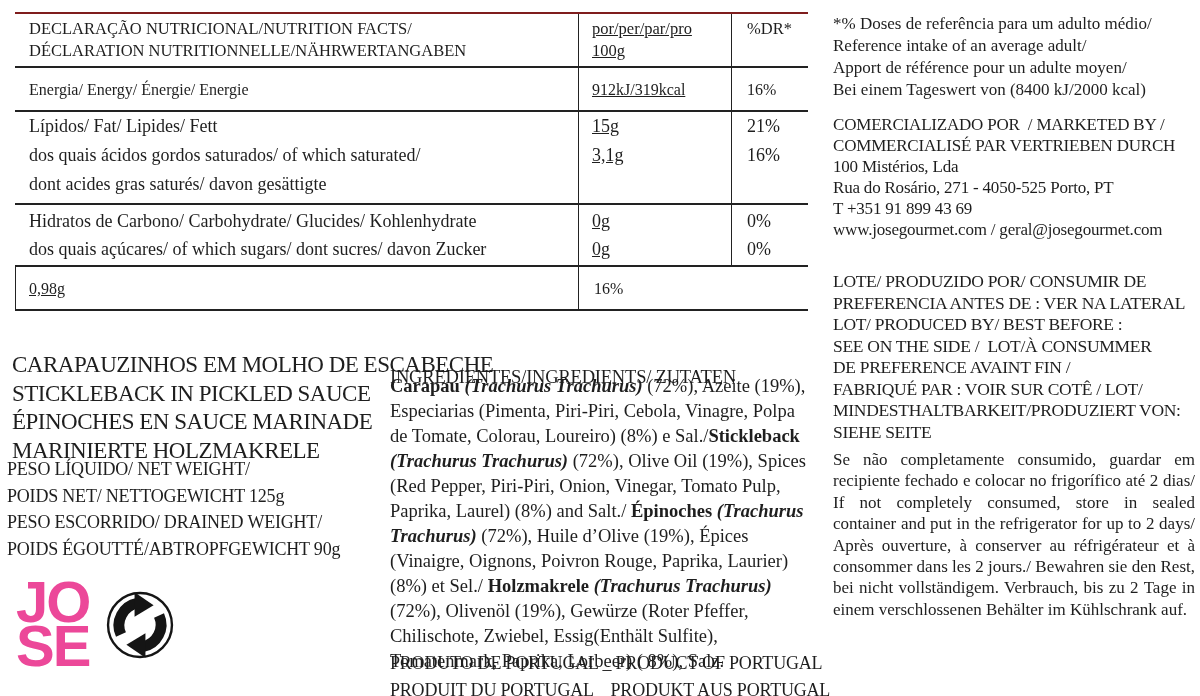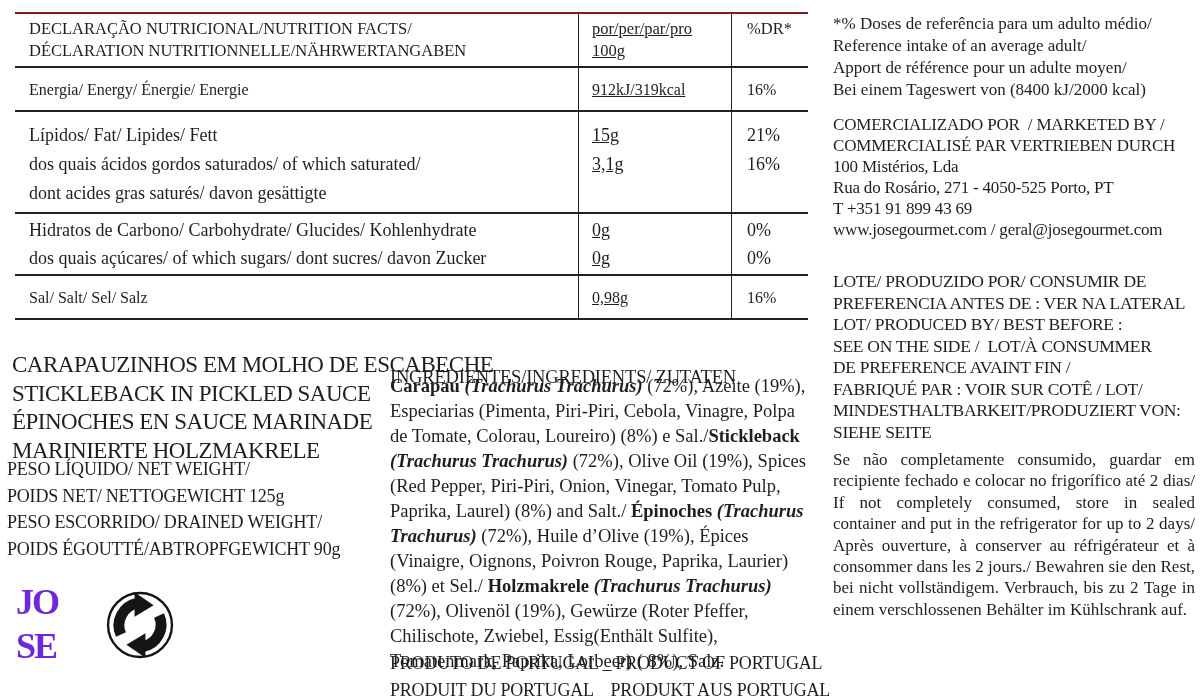--- a/index.html
+++ b/index.html
@@ -22,7 +22,7 @@
   .c-dr{border-left:1.5px solid #222;padding-left:15px;}
   .r-head .t-cell{font-size:16.5px;line-height:22px;padding-top:4px;padding-bottom:4px;}
   .r-1line .t-cell{font-size:16px;line-height:22px;padding-top:11px;padding-bottom:9px;}
-  .r-3line .t-cell{font-size:18px;line-height:29px;padding-top:9px;padding-bottom:4px;}
+  .r-3line .t-cell{font-size:18px;line-height:29px;padding-top:0;padding-bottom:4px;}
   .r-2line .t-cell{font-size:18px;line-height:28px;padding-top:2px;padding-bottom:2px;}
   
   .rc{position:absolute;left:833px;width:362px;white-space:pre;}

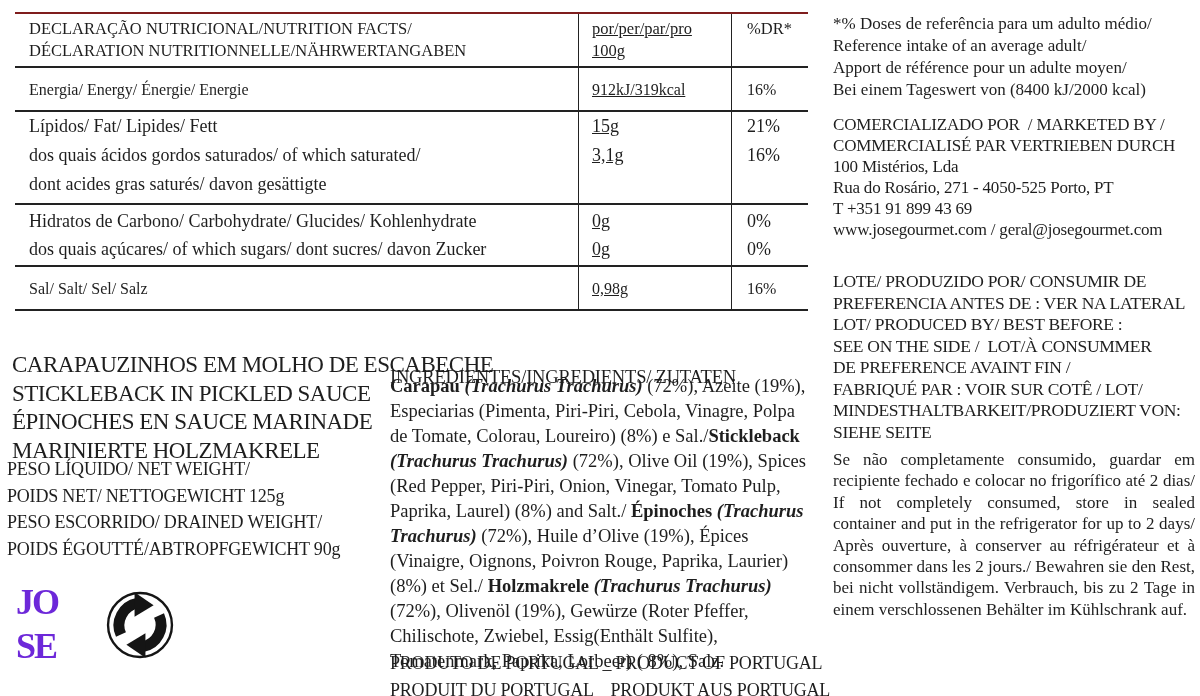--- a/index.html
+++ b/index.html
@@ -82,7 +82,6 @@
 0%</div>
     </div>
     <div class="t-row r-1line">
-      <div class="t-cell c-label">Sal/ Salt/ Sel/ Salz</div>
       <div class="t-cell c-per">0,98g</div>
       <div class="t-cell c-dr">16%</div>
     </div>

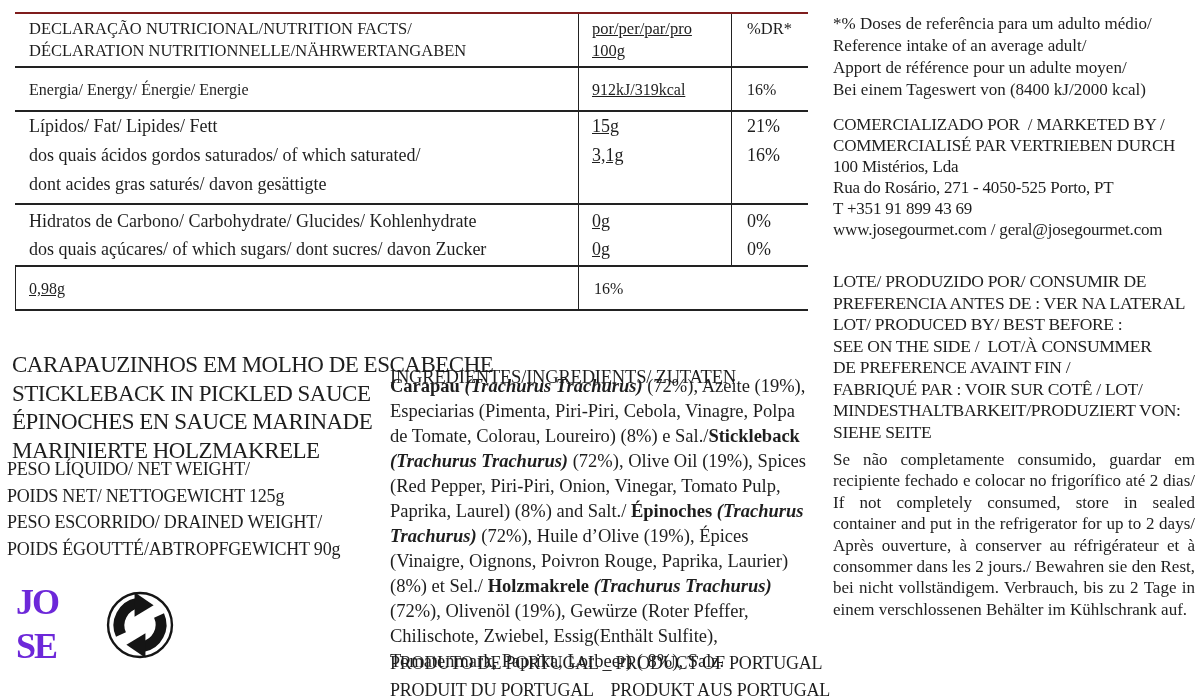--- a/index.html
+++ b/index.html
@@ -35,8 +35,8 @@
     letter-spacing:-0.5px;white-space:pre;}
   .product-weights{position:absolute;left:7px;top:456px;font-size:18px;line-height:26.5px;
     letter-spacing:-0.2px;white-space:pre;}
-  .jose-logo{position:absolute;left:16px;top:580px;font-family:Liberation Serif, serif;
-    font-weight:bold;font-size:36px;line-height:44px;letter-spacing:-2px;white-space:pre;color:#6d28d9;}
+  .jose-logo{position:absolute;left:16px;top:580px;font-family:Liberation Sans, sans-serif;
+    font-weight:bold;font-size:58px;line-height:44px;letter-spacing:-2px;white-space:pre;color:#ec4899;}
   .green-dot{position:absolute;left:106px;top:591px;width:68px;height:68px;}
   
   .ingredients-head{position:absolute;left:390px;top:367px;font-size:18.5px;letter-spacing:-0.2px;}

